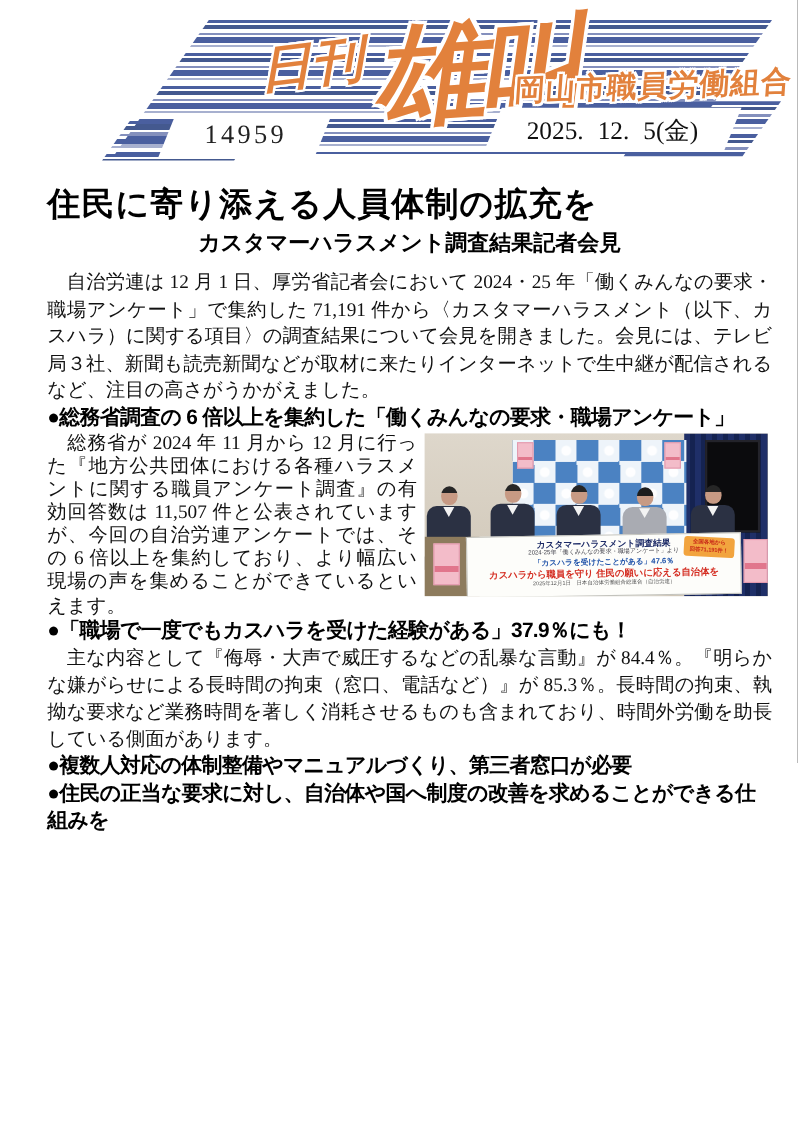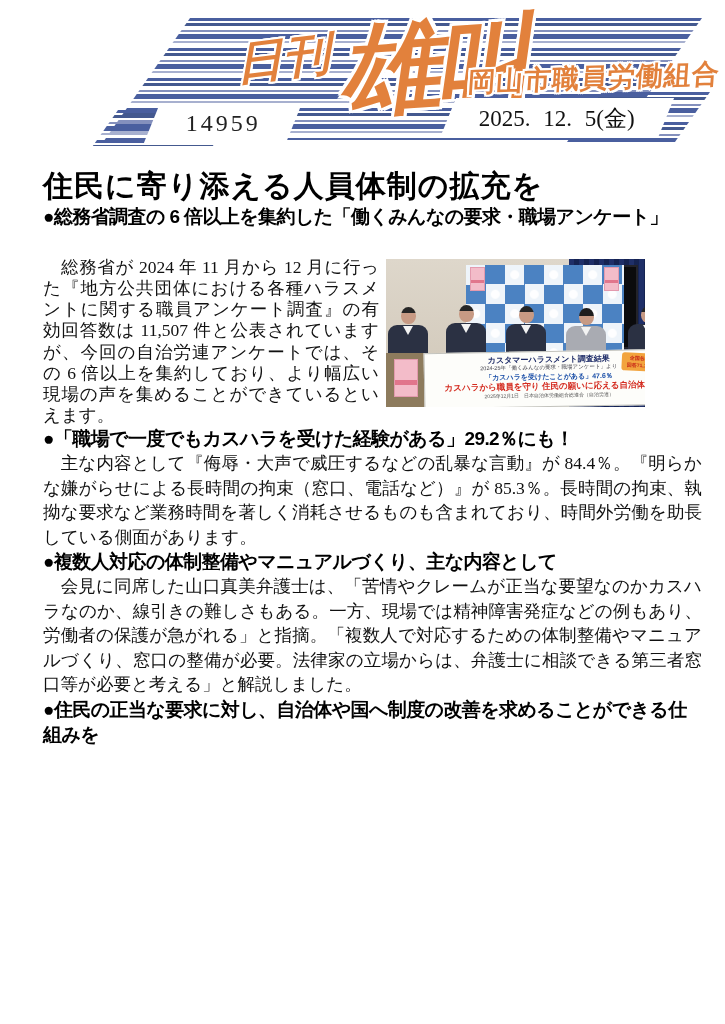--- a/index.html
+++ b/index.html
@@ -142,6 +142,7 @@
 
   <div class="article">
     <div class="a-title">住民に寄り添える人員体制の拡充を</div>
+    <div class="a-subtitle">カスタマーハラスメント調査結果記者会見</div>
 
 
     <div class="sec-h">●総務省調査の 6 倍以上を集約した「働くみんなの要求・職場アンケート」</div>

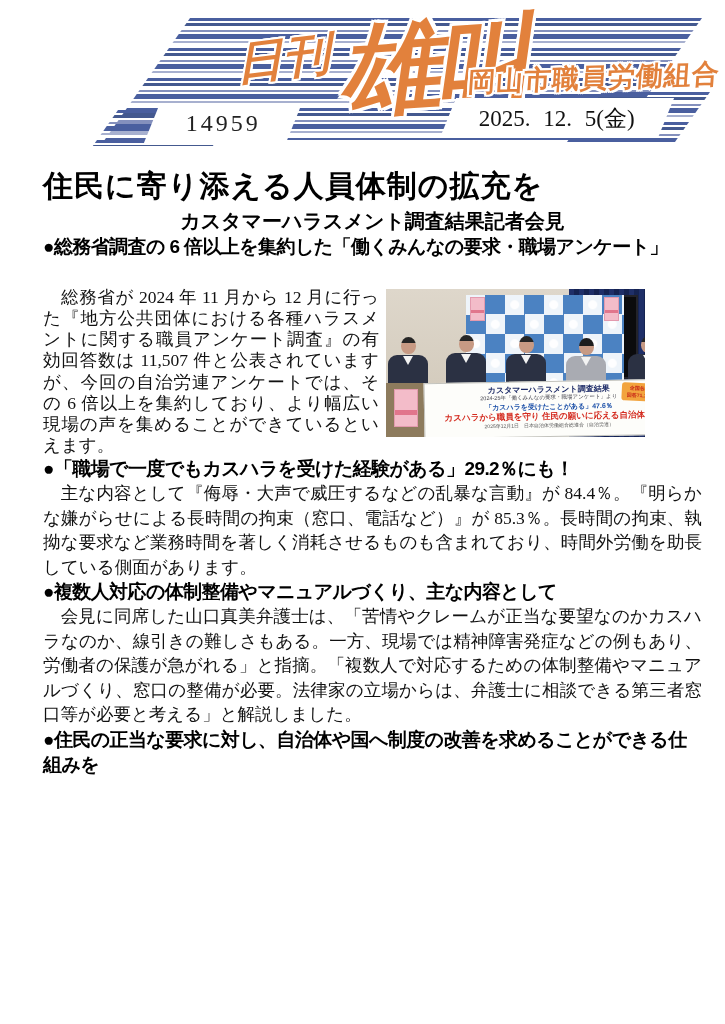--- a/index.html
+++ b/index.html
@@ -144,6 +144,7 @@
     <div class="a-title">住民に寄り添える人員体制の拡充を</div>
     <div class="a-subtitle">カスタマーハラスメント調査結果記者会見</div>
 
+    <p class="body-p p-first">　自治労連は 12 月 1 日、厚労省記者会において 2024・25 年「働くみんなの要求・職場アンケート」で集約した 71,191 件から〈カスタマーハラスメント（以下、カスハラ）に関する項目〉の調査結果について会見を開きました。会見には、テレビ局３社、新聞も読売新聞などが取材に来たりインターネットで生中継が配信されるなど、注目の高さがうかがえました。</p>
 
     <div class="sec-h">●総務省調査の 6 倍以上を集約した「働くみんなの要求・職場アンケート」</div>
 

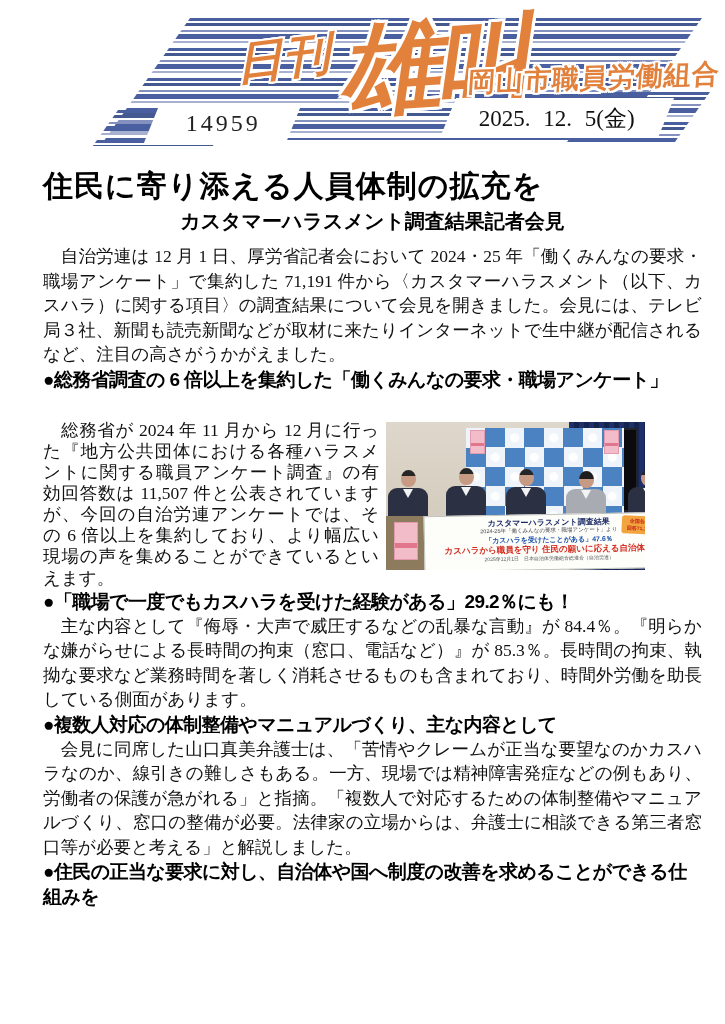--- a/index.html
+++ b/index.html
@@ -79,7 +79,7 @@
     font-weight:800; font-size:19px; line-height:25px;
     letter-spacing:-0.6px; color:#000;
   }
-  .sec2 { display:flex; gap:7px;margin-top:28px; }
+  .sec2 { display:flex; gap:7px; }
   .sec2 .col { width:336px; }
   .sec2 .col .body-p { line-height:21.15px; }
   

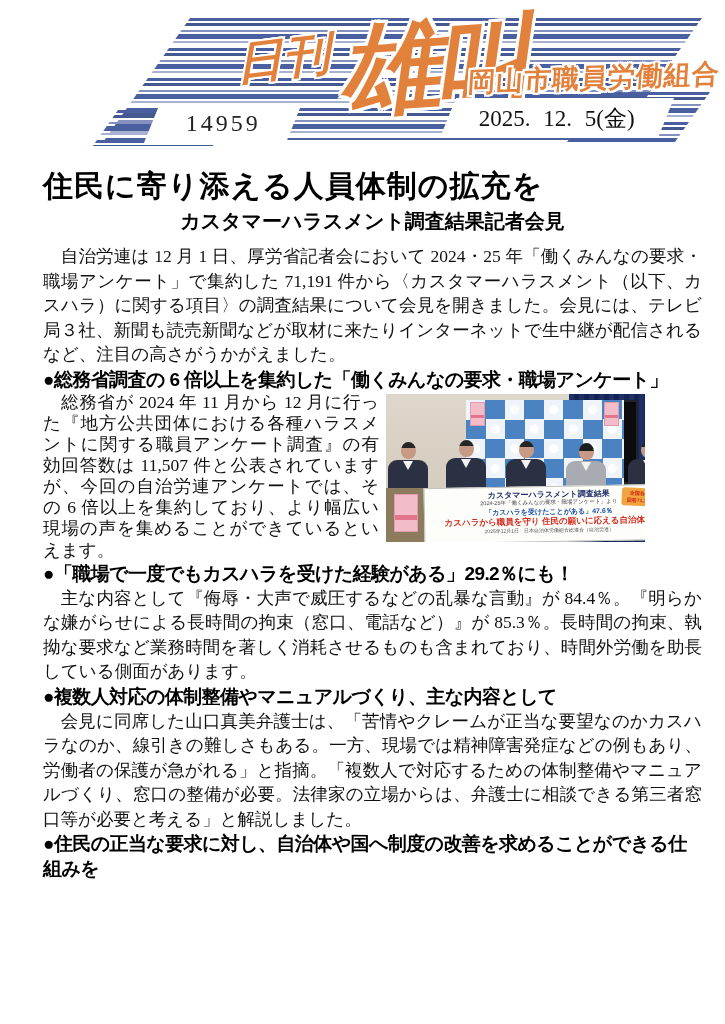--- a/index.html
+++ b/index.html
@@ -83,7 +83,7 @@
   .sec2 .col { width:336px; }
   .sec2 .col .body-p { line-height:21.15px; }
   
-  .photo { position:relative; width:259px; height:148px; flex:none; margin-top:2px; overflow:hidden; background:linear-gradient(#ded7cb,#cfc6b7); }
+  .photo { position:relative; width:312px; height:148px; flex:none; margin-top:2px; overflow:hidden; background:linear-gradient(#ded7cb,#cfc6b7); }
   .ph-board {
     position:absolute; left:80px; top:6px; width:158px; height:110px;
     background:

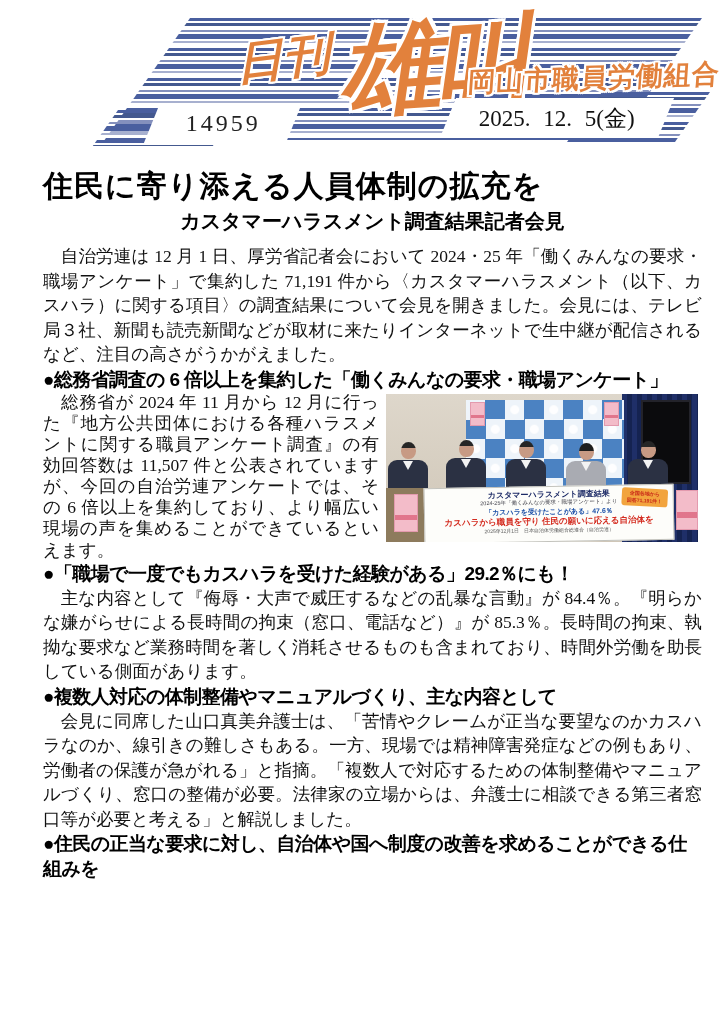--- a/index.html
+++ b/index.html
@@ -196,7 +196,7 @@
       </div>
     </div>
 
-    <div class="sec-h">●「職場で一度でもカスハラを受けた経験がある」29.2％にも！</div>
+    <div class="sec-h">●「職場で一度でもカスハラを受けた経験がある」37.9％にも！</div>
     <p class="body-p">　主な内容として『侮辱・大声で威圧するなどの乱暴な言動』が 84.4％。『明らかな嫌がらせによる長時間の拘束（窓口、電話など）』が 85.3％。長時間の拘束、執拗な要求など業務時間を著しく消耗させるものも含まれており、時間外労働を助長している側面があります。</p>
 
     <div class="sec-h">●複数人対応の体制整備やマニュアルづくり、主な内容として</div>

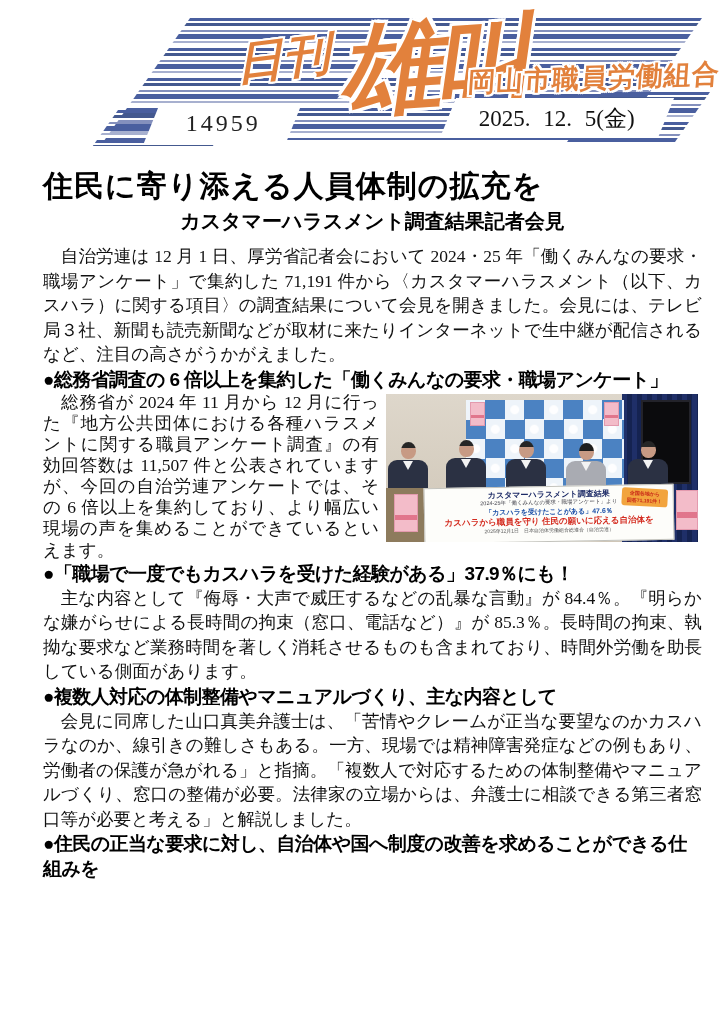--- a/index.html
+++ b/index.html
@@ -199,7 +199,7 @@
     <div class="sec-h">●「職場で一度でもカスハラを受けた経験がある」37.9％にも！</div>
     <p class="body-p">　主な内容として『侮辱・大声で威圧するなどの乱暴な言動』が 84.4％。『明らかな嫌がらせによる長時間の拘束（窓口、電話など）』が 85.3％。長時間の拘束、執拗な要求など業務時間を著しく消耗させるものも含まれており、時間外労働を助長している側面があります。</p>
 
-    <div class="sec-h">●複数人対応の体制整備やマニュアルづくり、主な内容として</div>
+    <div class="sec-h">●複数人対応の体制整備やマニュアルづくり、第三者窓口が必要</div>
     <p class="body-p">　会見に同席した山口真美弁護士は、「苦情やクレームが正当な要望なのかカスハラなのか、線引きの難しさもある。一方、現場では精神障害発症などの例もあり、労働者の保護が急がれる」と指摘。「複数人で対応するための体制整備やマニュアルづくり、窓口の整備が必要。法律家の立場からは、弁護士に相談できる第三者窓口等が必要と考える」と解説しました。</p>
 
     <div class="sec-h">●住民の正当な要求に対し、自治体や国へ制度の改善を求めることができる仕組みを</div>

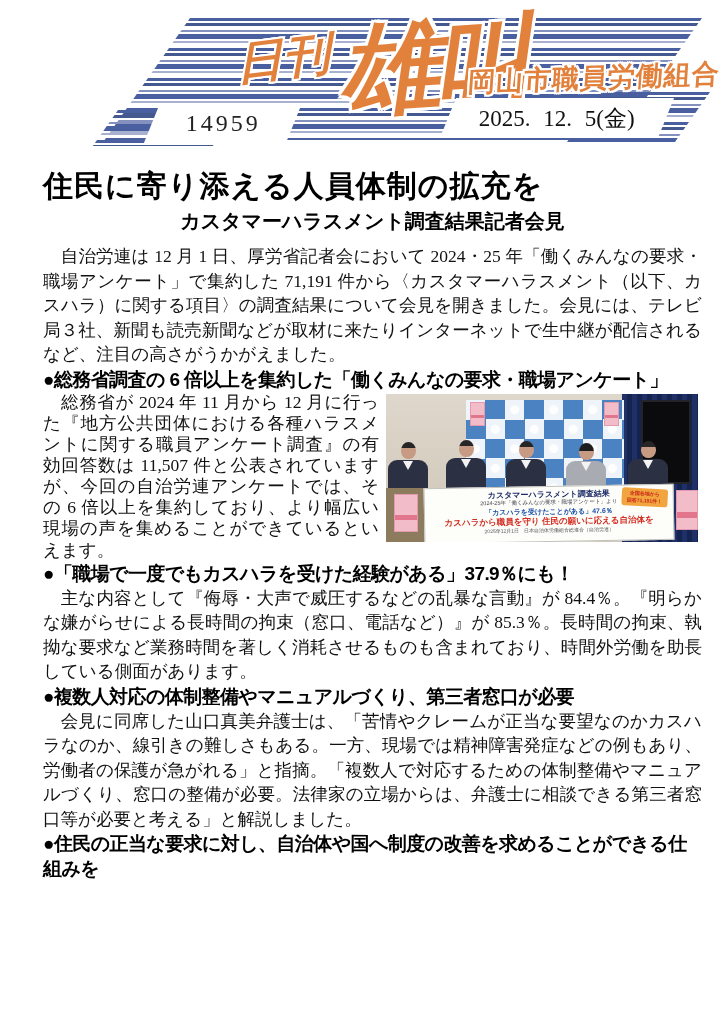--- a/index.html
+++ b/index.html
@@ -200,7 +200,6 @@
     <p class="body-p">　主な内容として『侮辱・大声で威圧するなどの乱暴な言動』が 84.4％。『明らかな嫌がらせによる長時間の拘束（窓口、電話など）』が 85.3％。長時間の拘束、執拗な要求など業務時間を著しく消耗させるものも含まれており、時間外労働を助長している側面があります。</p>
 
     <div class="sec-h">●複数人対応の体制整備やマニュアルづくり、第三者窓口が必要</div>
-    <p class="body-p">　会見に同席した山口真美弁護士は、「苦情やクレームが正当な要望なのかカスハラなのか、線引きの難しさもある。一方、現場では精神障害発症などの例もあり、労働者の保護が急がれる」と指摘。「複数人で対応するための体制整備やマニュアルづくり、窓口の整備が必要。法律家の立場からは、弁護士に相談できる第三者窓口等が必要と考える」と解説しました。</p>
 
     <div class="sec-h">●住民の正当な要求に対し、自治体や国へ制度の改善を求めることができる仕組みを</div>
 

